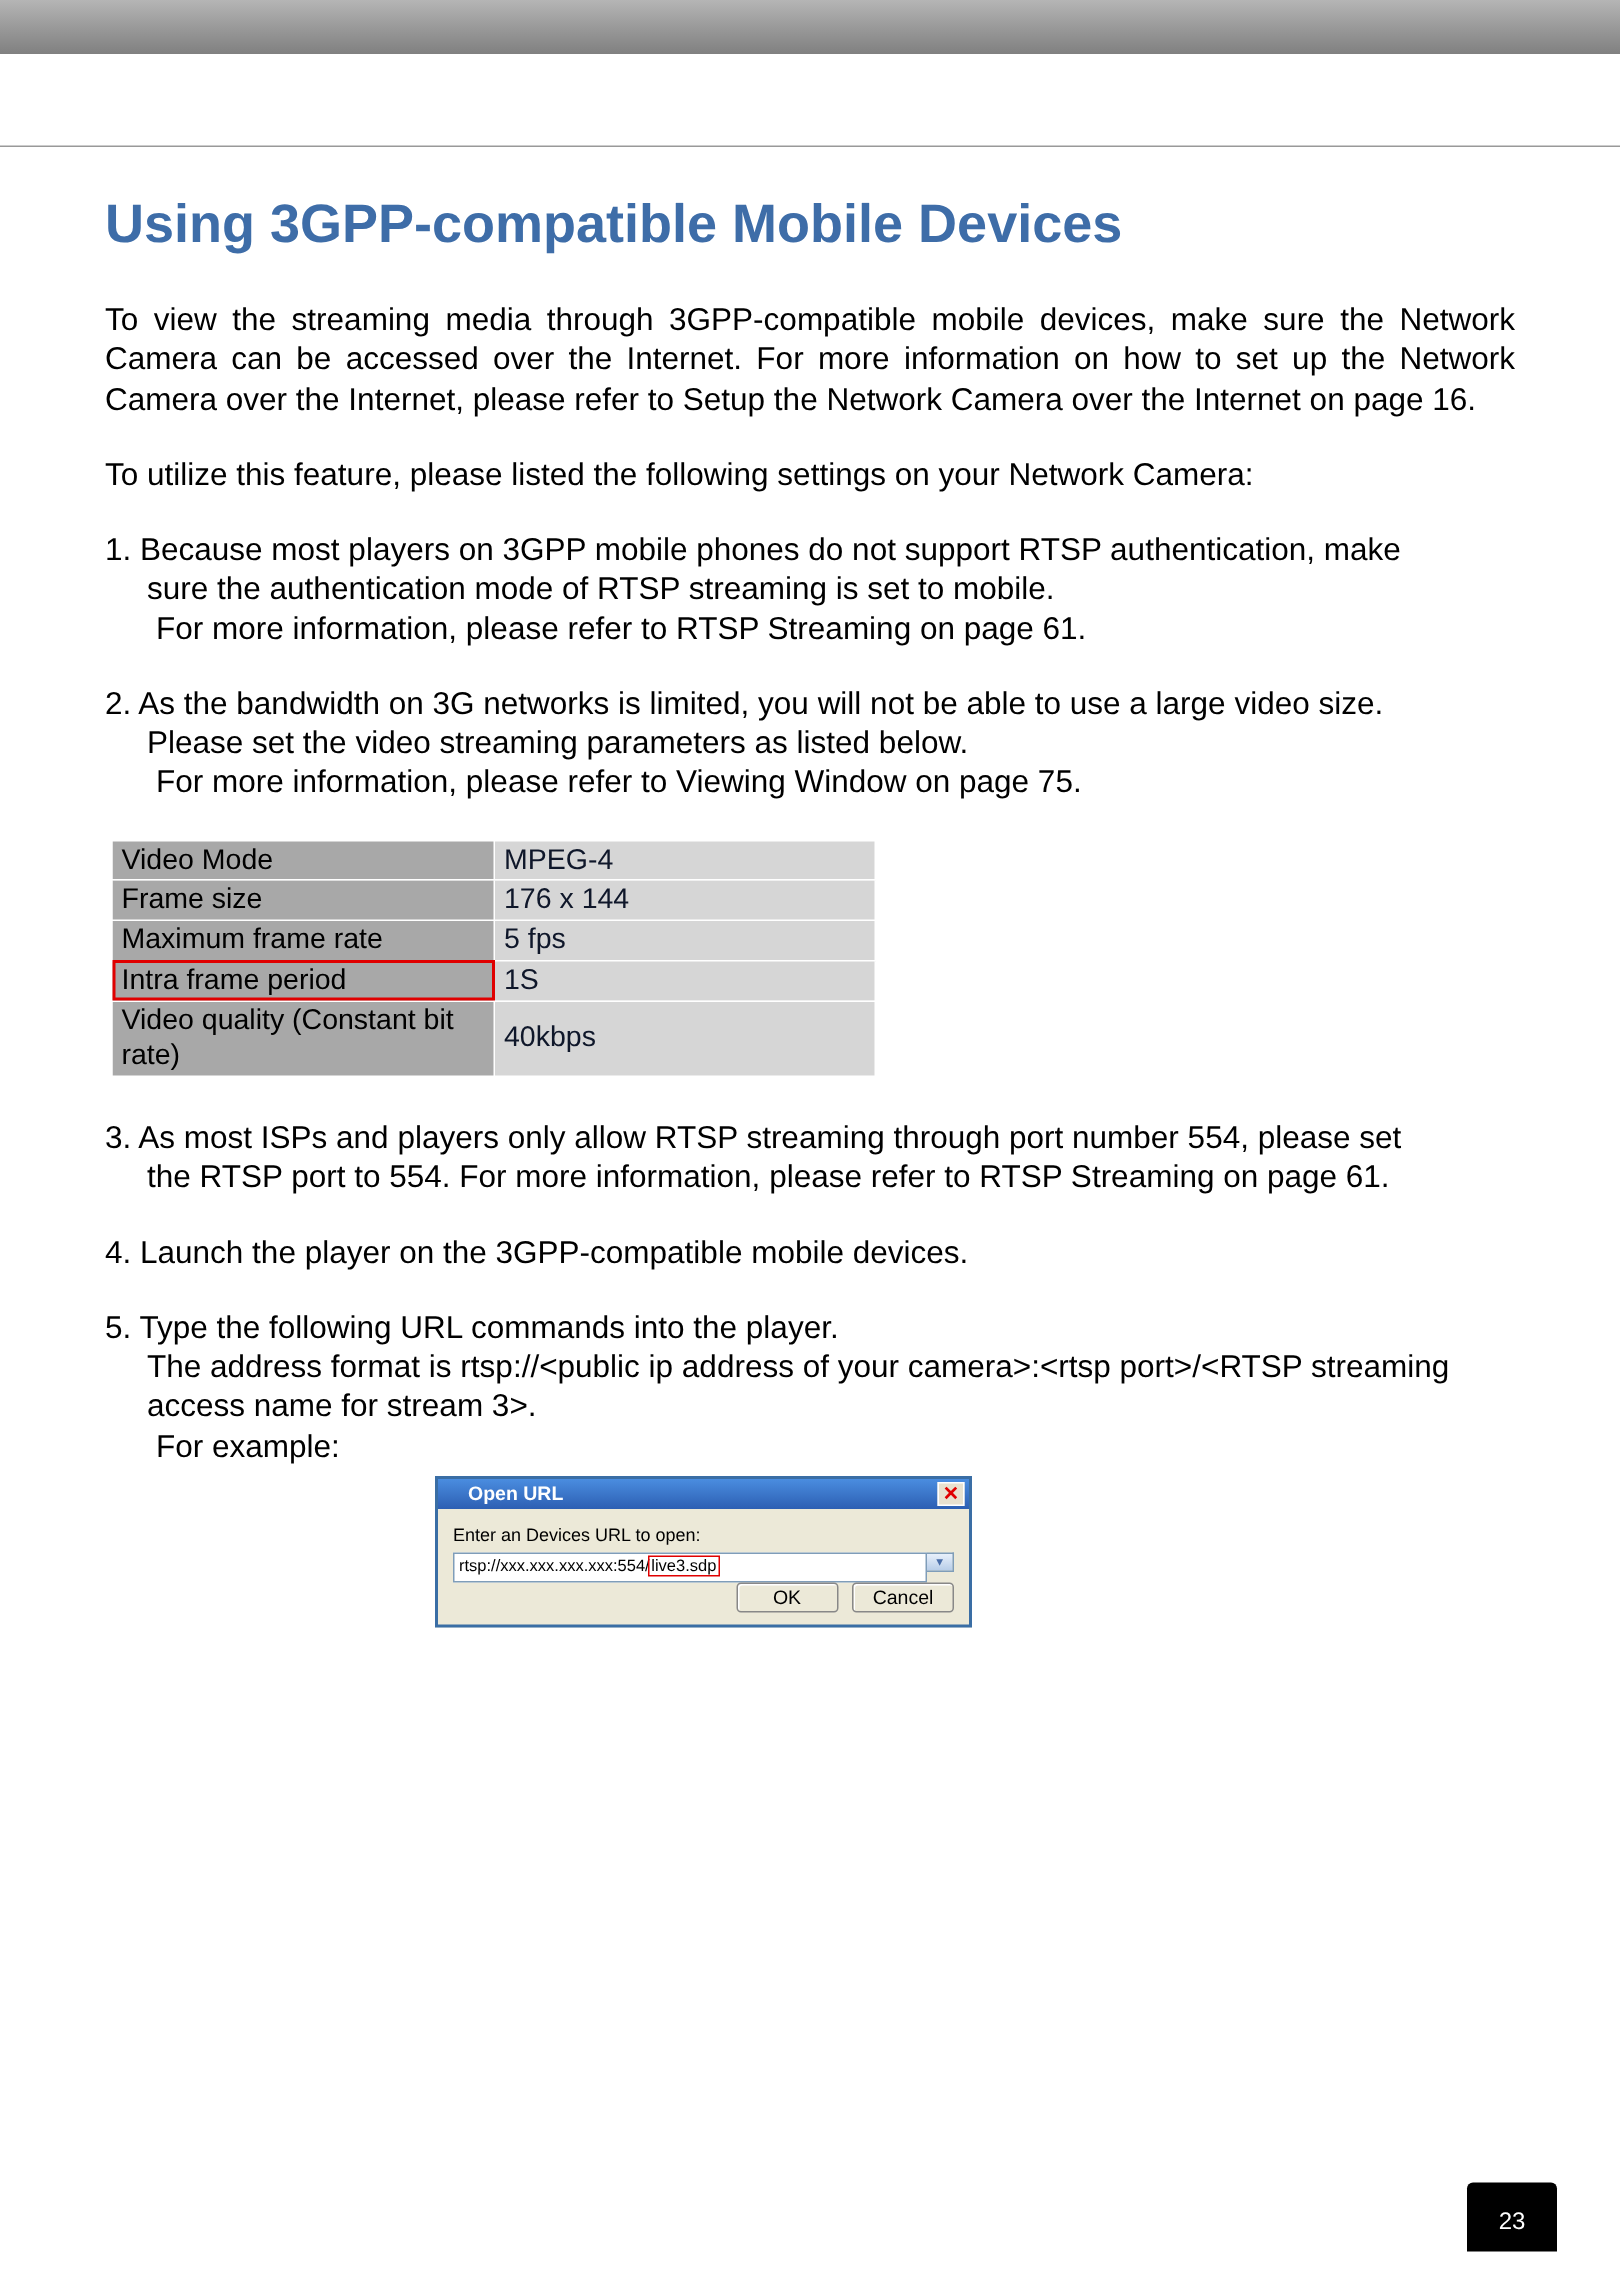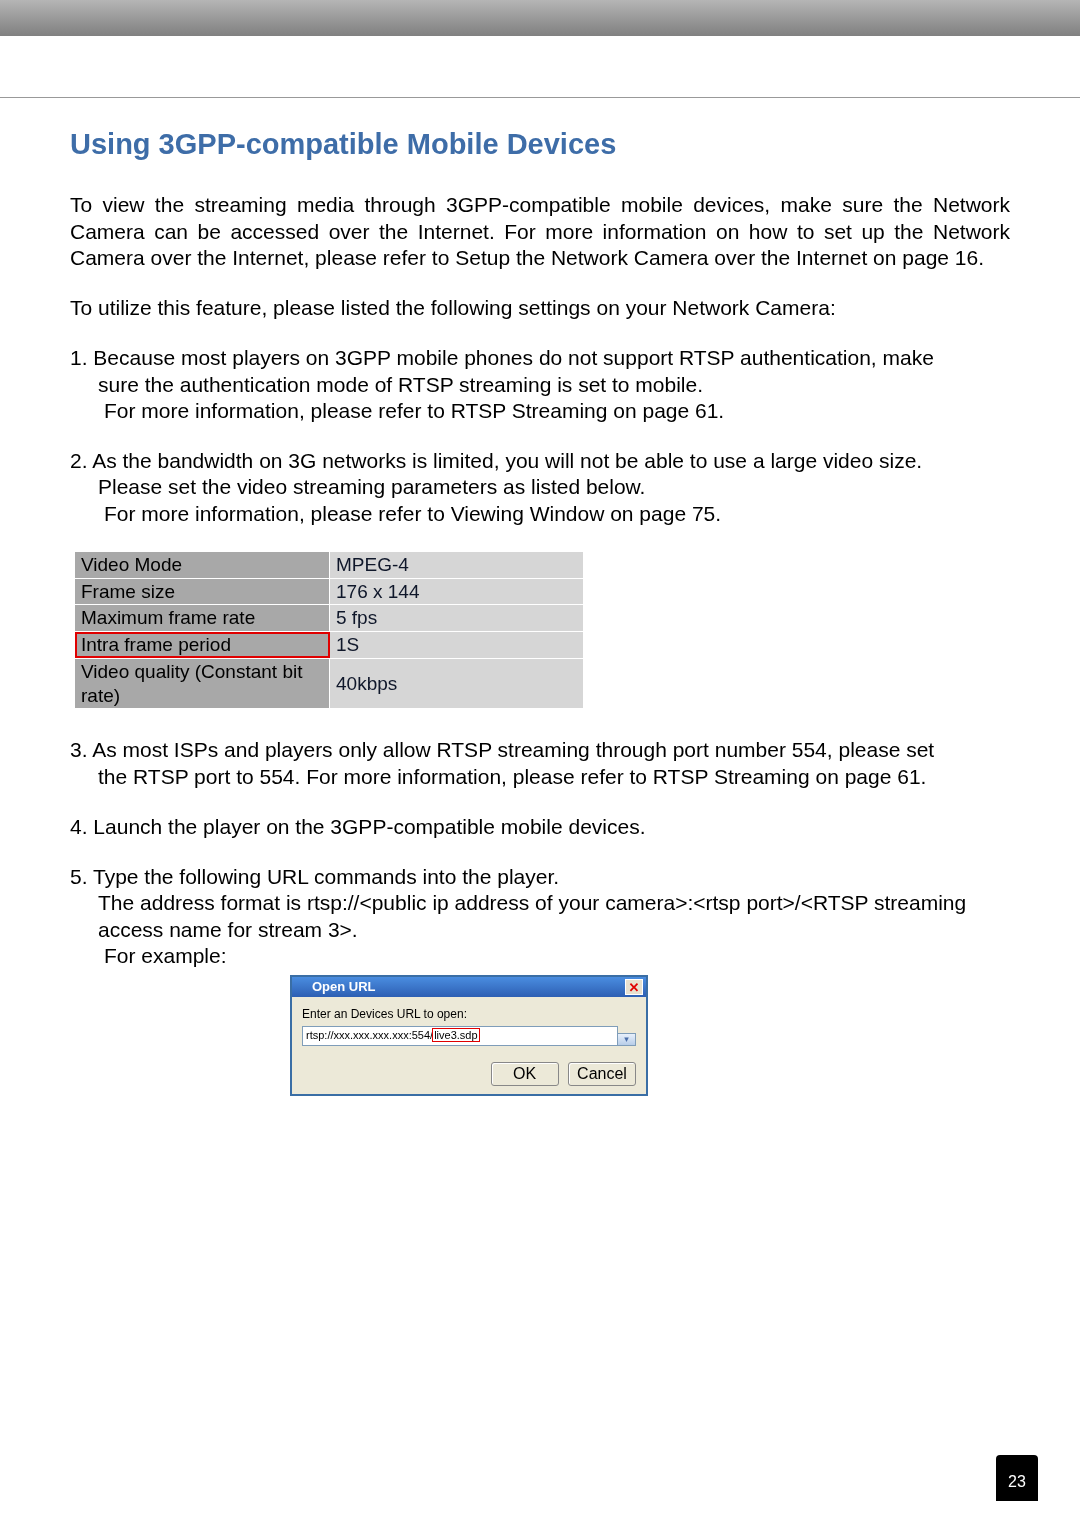--- a/index.html
+++ b/index.html
@@ -28,7 +28,7 @@
   .heading {
     color: #3e6da8;
     font-weight: bold;
-    font-size: 29px;
+    font-size: 36px;
     margin-bottom: 30px;
   }
   .para { margin-bottom: 24px; text-align: justify; }

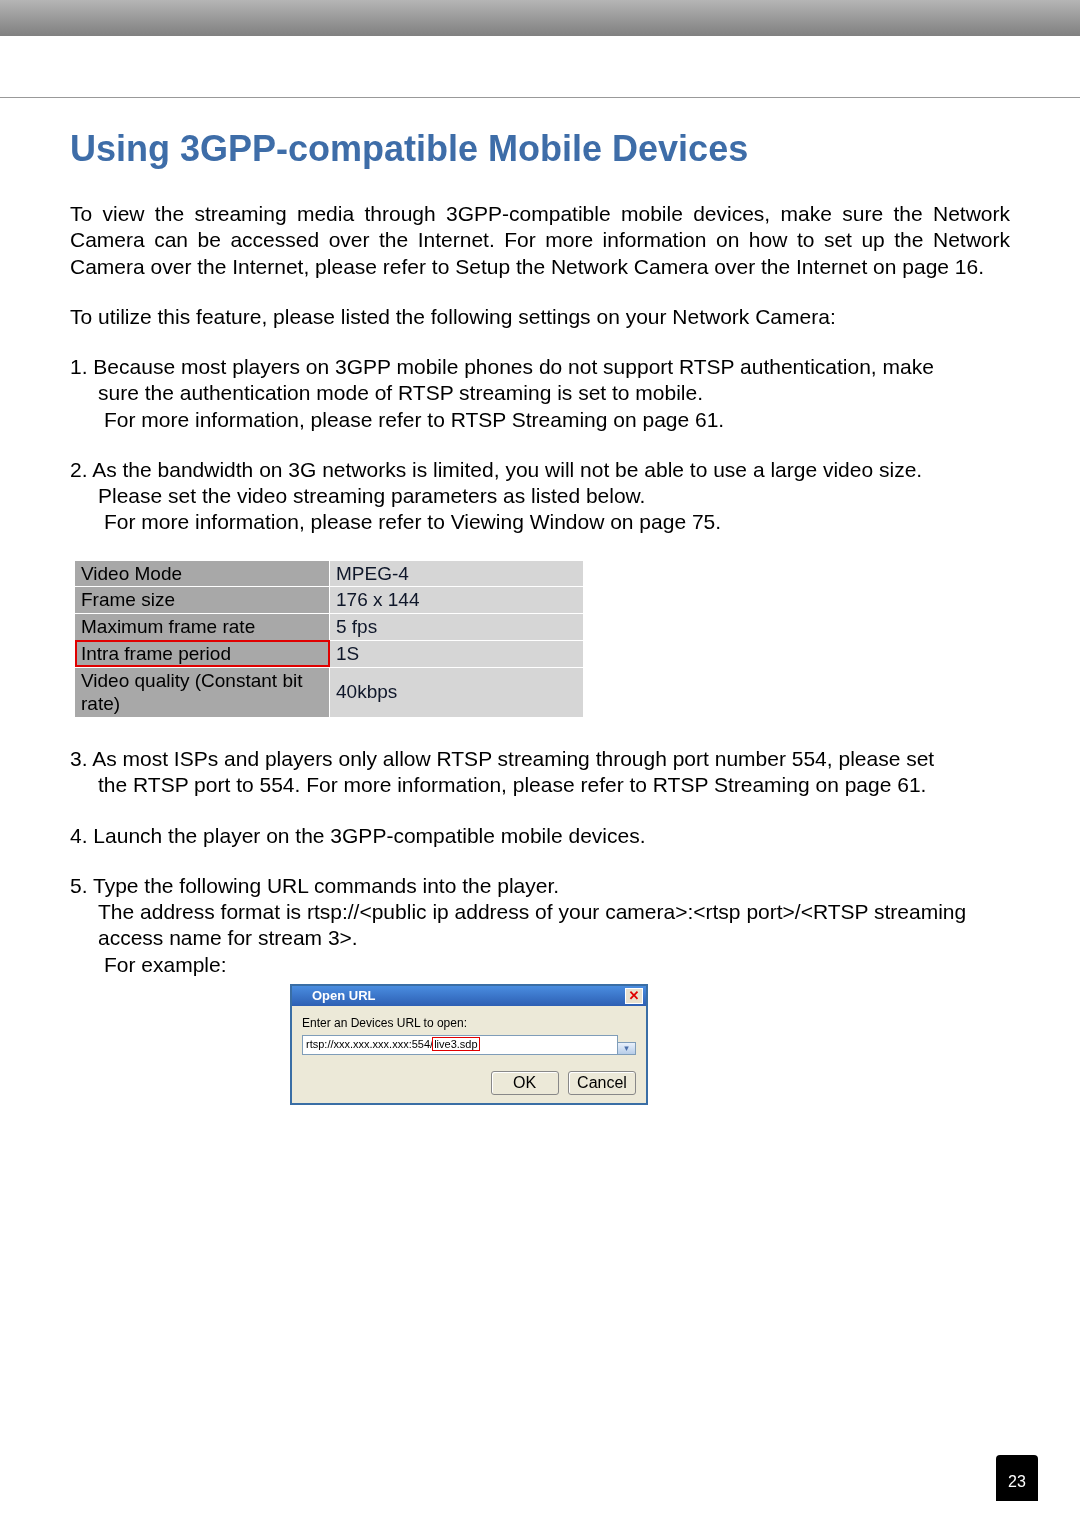--- a/index.html
+++ b/index.html
@@ -78,7 +78,7 @@
   }
   .dlg-body { padding: 10px 10px 8px 10px; }
   .dlg-label { color: #000; margin-bottom: 4px; }
-  .url-row { display: flex; align-items: flex-end; margin-bottom: 16px; }
+  .url-row { display: flex; align-items: flex-start; margin-bottom: 0; }
   .url-input {
     flex: 1;
     border: 1px solid #7f9db9;

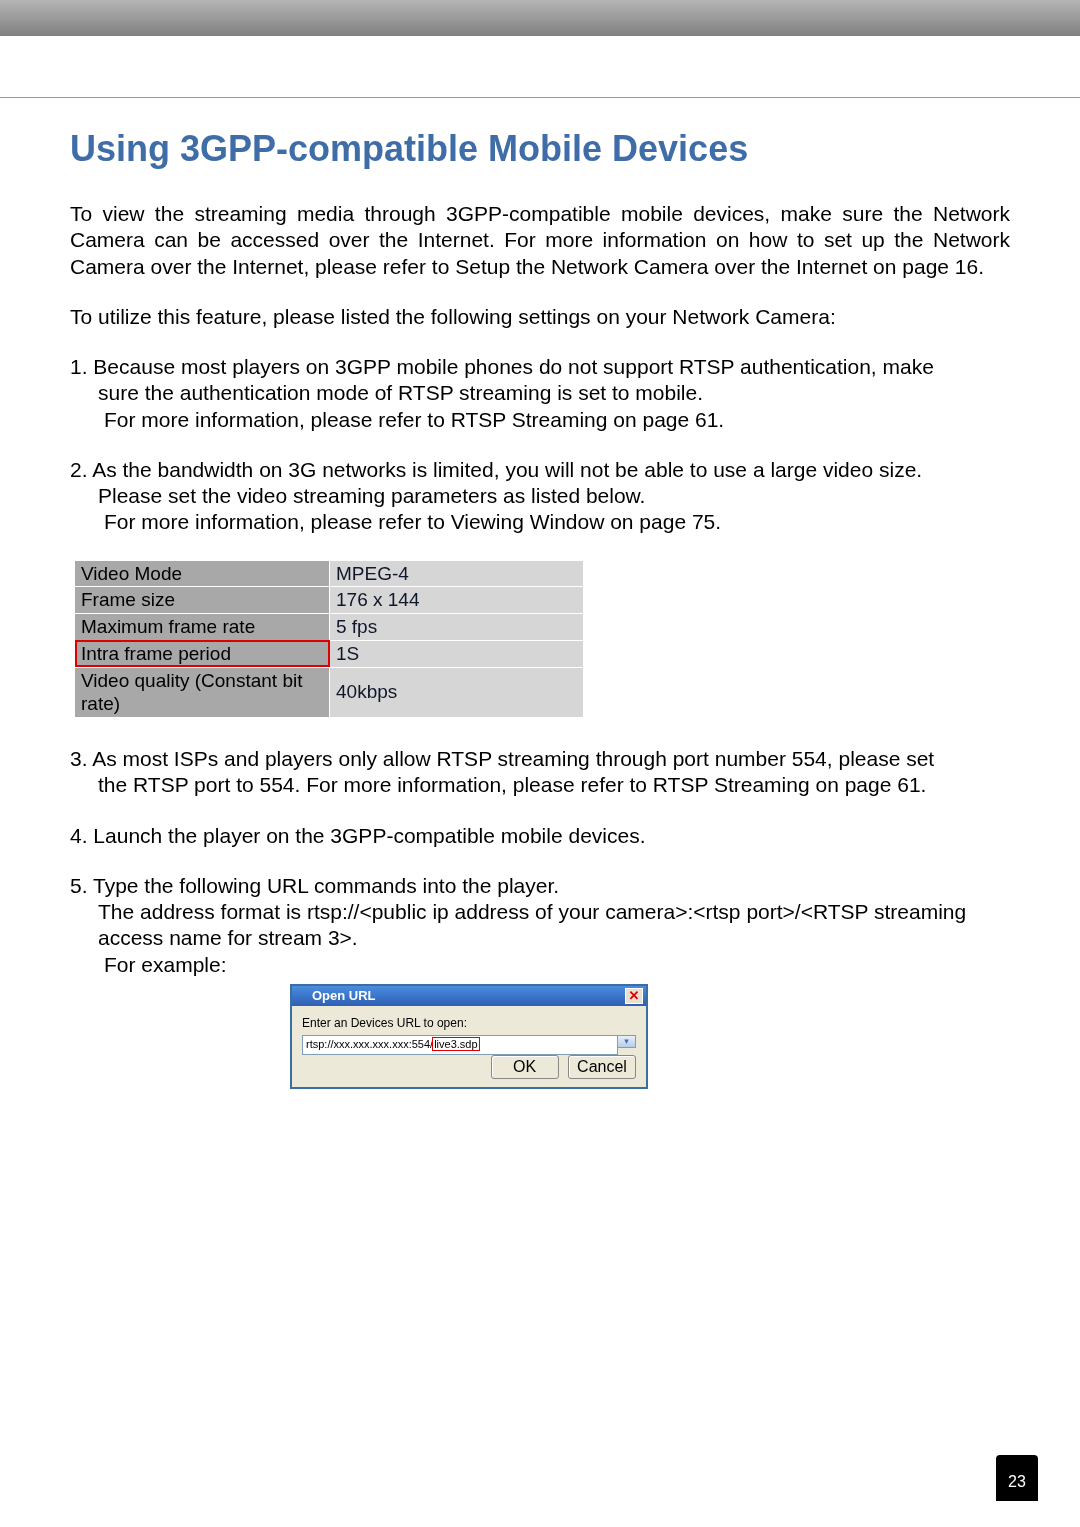--- a/index.html
+++ b/index.html
@@ -111,7 +111,7 @@
     border: 1px solid #888;
     border-radius: 3px;
     padding: 1px 8px;
-    font-size: 16px;
+    font-size: 13px;
     margin-left: 6px;
     box-shadow: inset 1px 1px 0 #fff;
   }

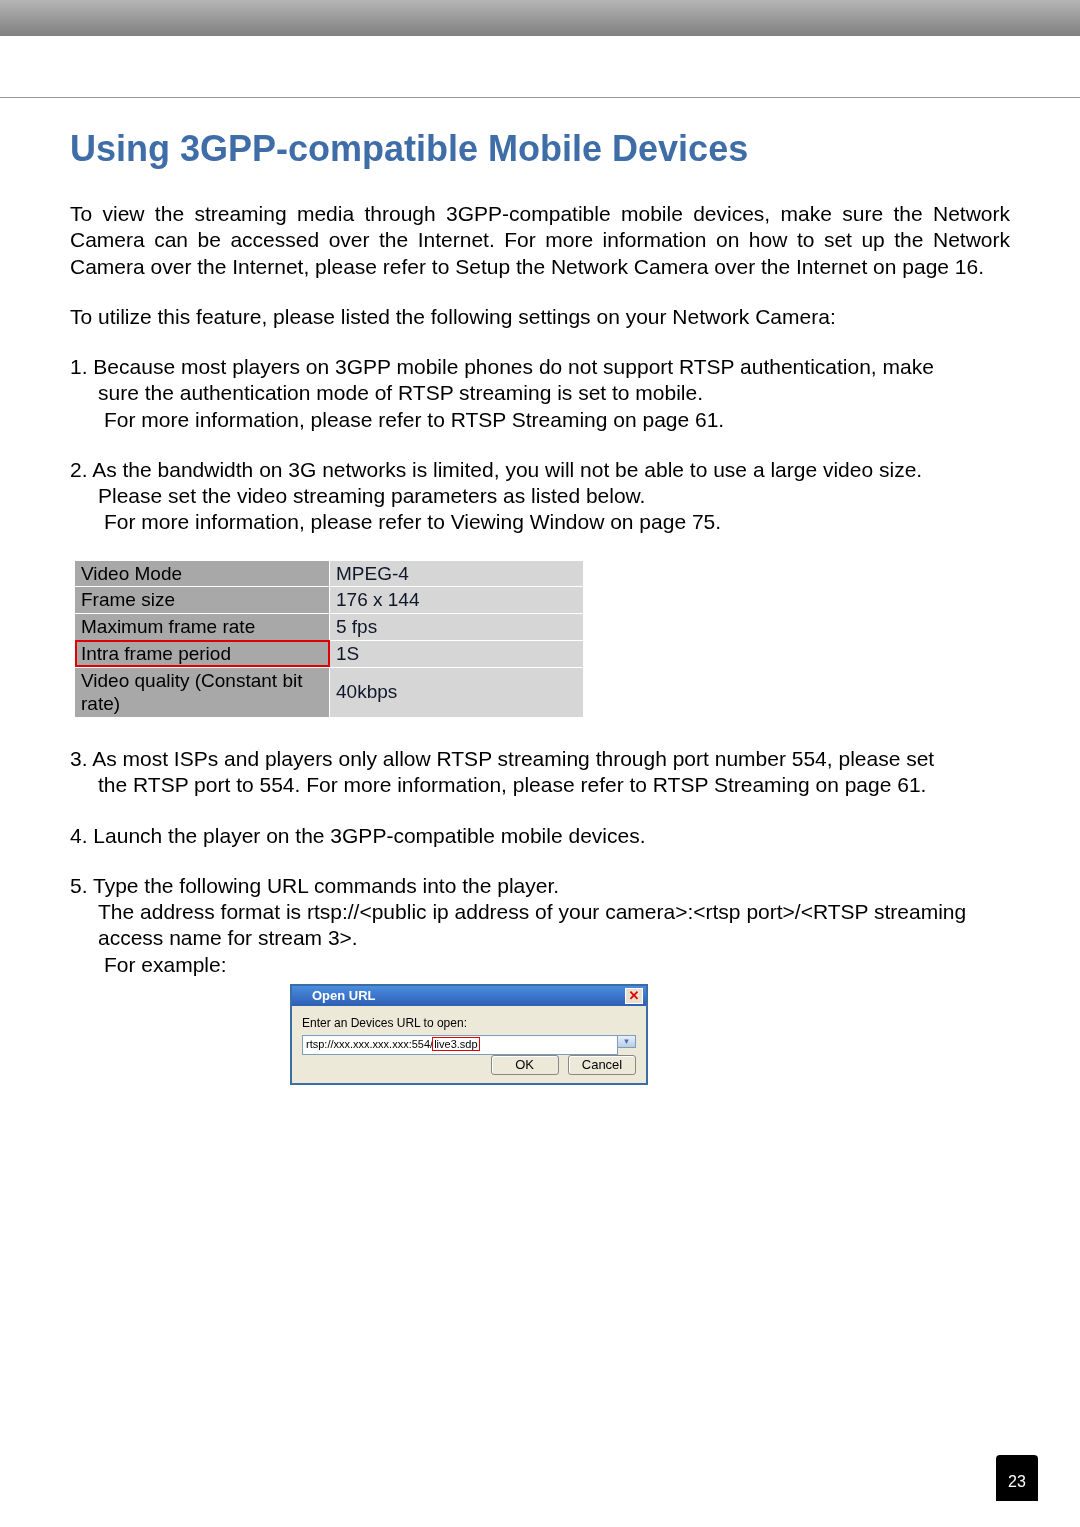--- a/index.html
+++ b/index.html
@@ -123,7 +123,7 @@
     color: #fff;
     font-size: 16px;
     padding: 18px 10px 10px 10px;
-    width: 42px;
+    width: 60px;
     text-align: center;
     border-radius: 4px 4px 0 0;
   }

